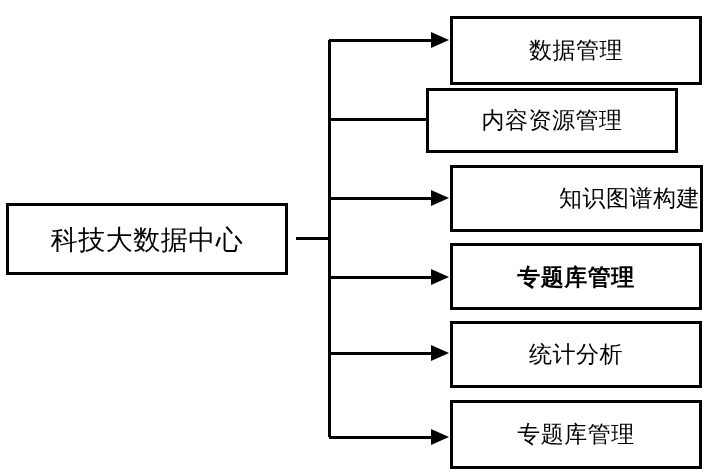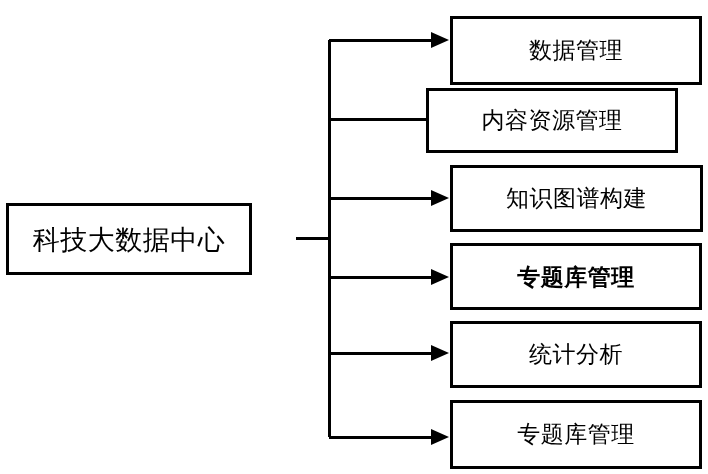--- a/index.html
+++ b/index.html
@@ -96,7 +96,7 @@
     <span class="node-label">内容资源管理</span>
   </div>
 
-  <div class="node-box branch-node" style="left:450px; top:165px; width:253px; height:67px;">
+  <div class="node-box branch-node" style="left:450px; top:165px; width:253px; height:67px;justify-content:flex-end;">
     <span class="node-label">知识图谱构建</span>
   </div>
 

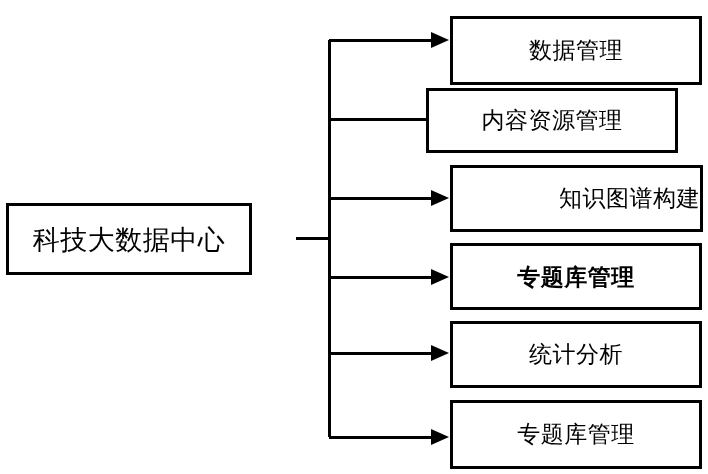--- a/index.html
+++ b/index.html
@@ -34,7 +34,7 @@
   #root-node {
     left: 6px;
     top: 203px;
-    width: 246px;
+    width: 282px;
     height: 72px;
   }
   #root-node .node-label {

